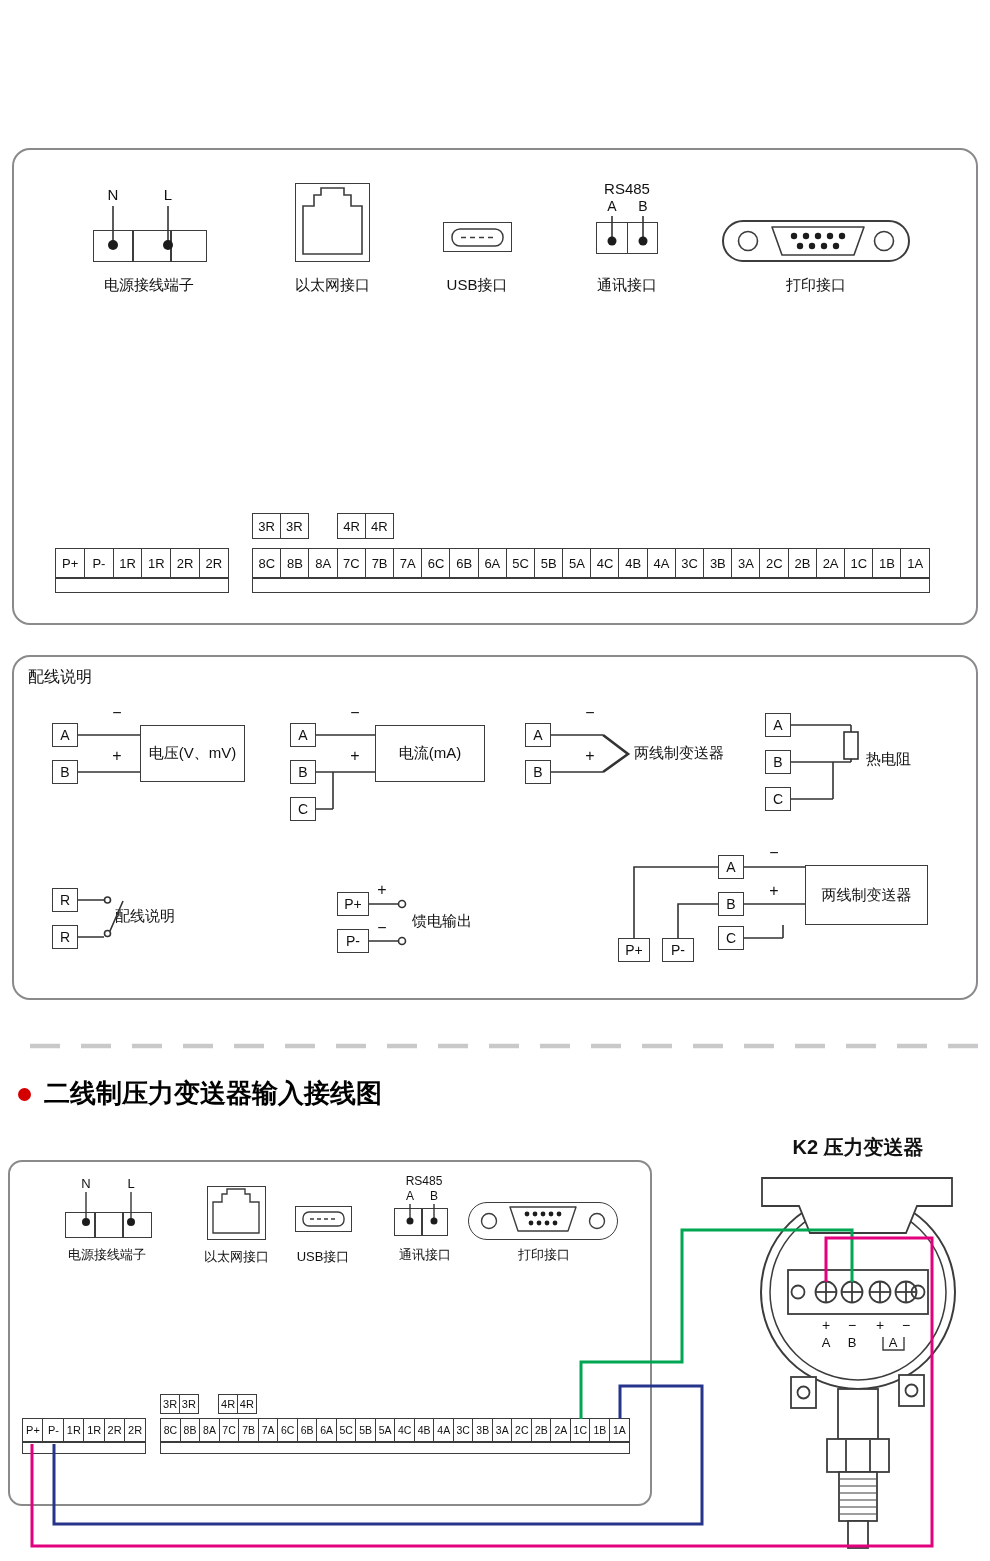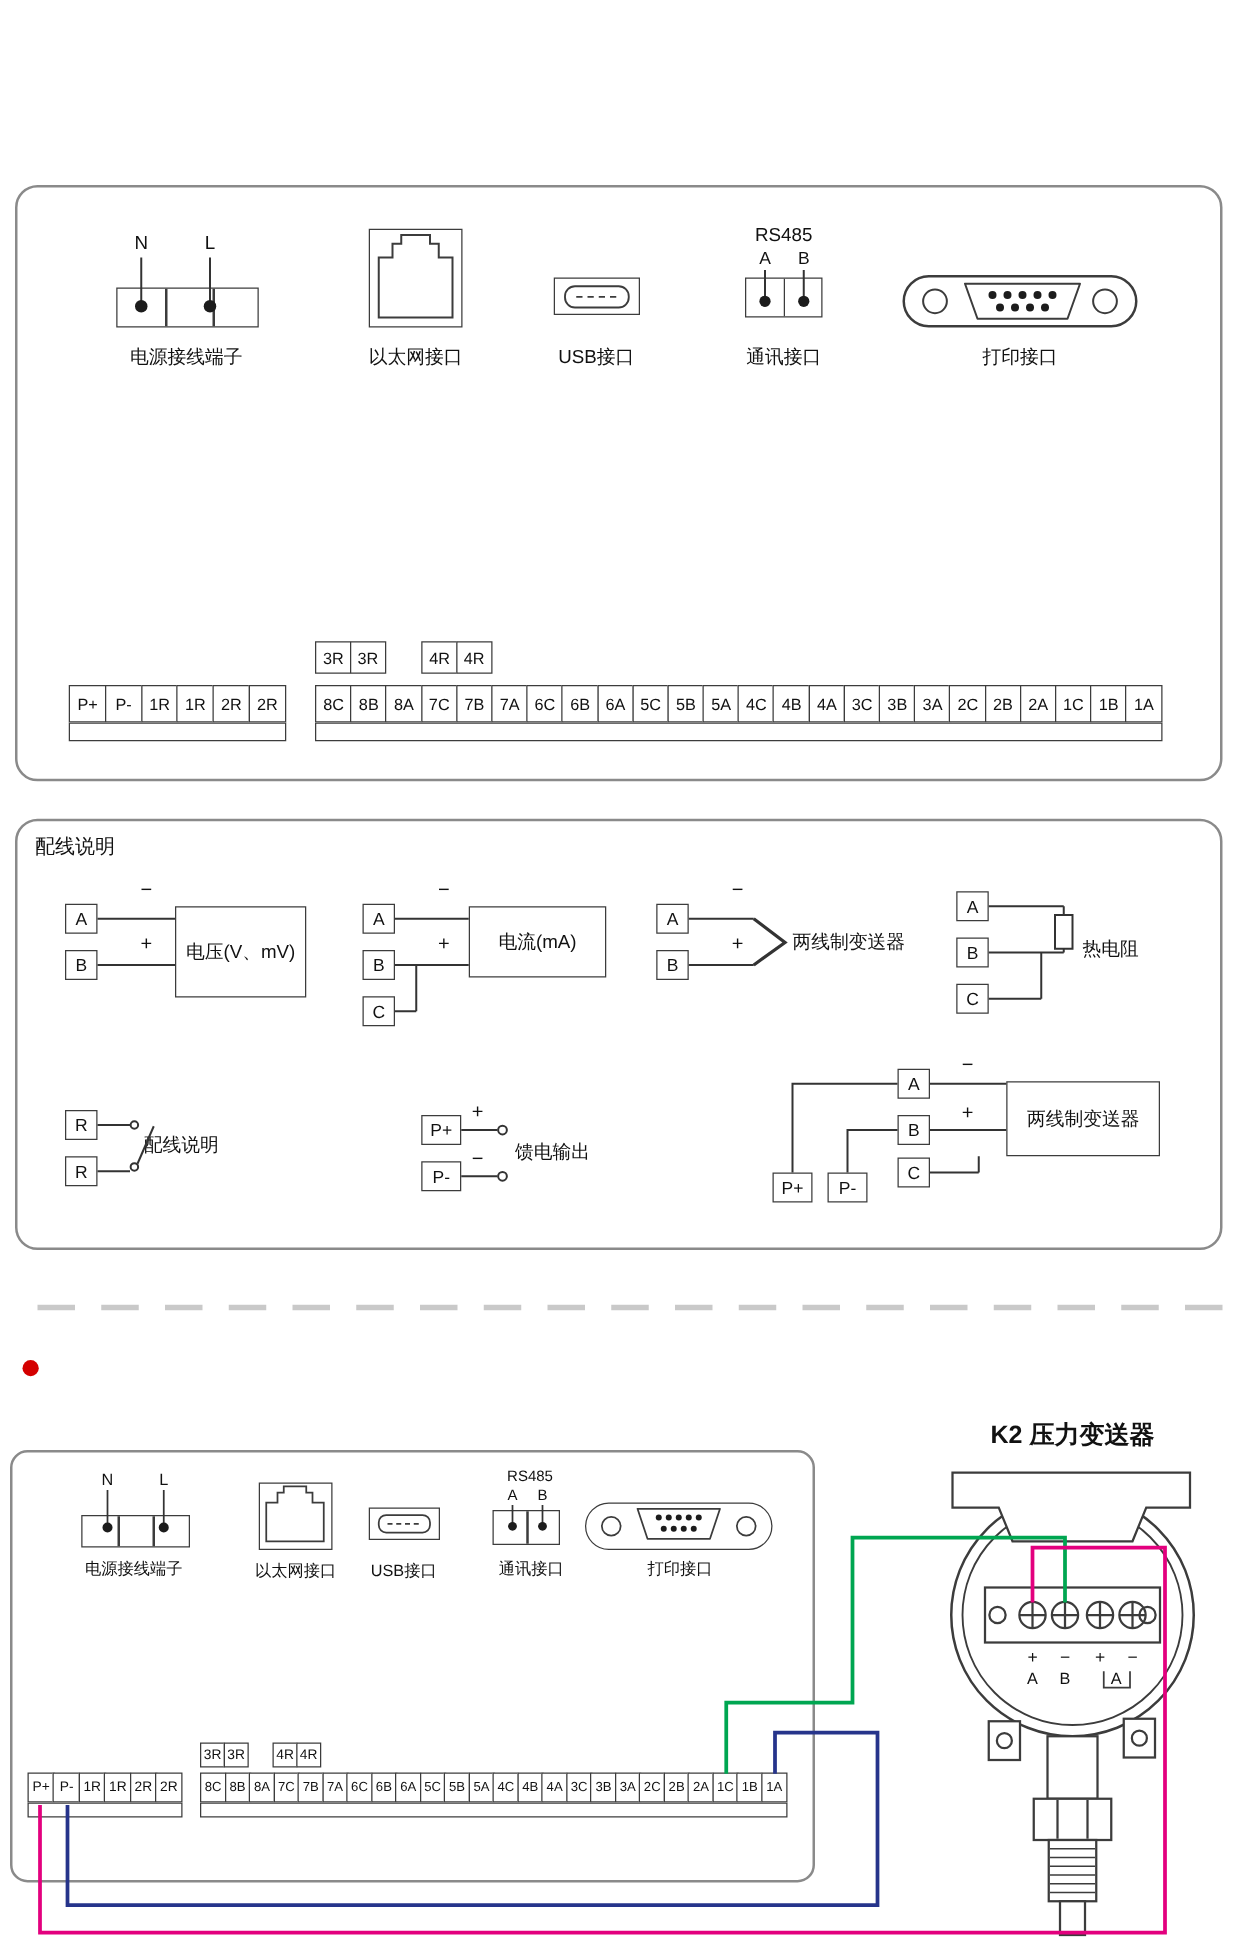--- a/index.html
+++ b/index.html
@@ -123,7 +123,7 @@
   <div class="tbox" style="left:52px;top:760px;width:26px;height:24px">B</div>
   <span class="sign" style="left:105px;top:705px;width:24px">−</span>
   <span class="sign" style="left:105px;top:748px;width:24px">+</span>
-  <div class="bigbox" style="left:140px;top:725px;width:105px;height:73px">电压(V、mV)</div>
+  <div class="bigbox" style="left:140px;top:725px;width:105px;height:57px">电压(V、mV)</div>
 
   <div class="tbox" style="left:290px;top:723px;width:26px;height:24px">A</div>
   <div class="tbox" style="left:290px;top:760px;width:26px;height:24px">B</div>

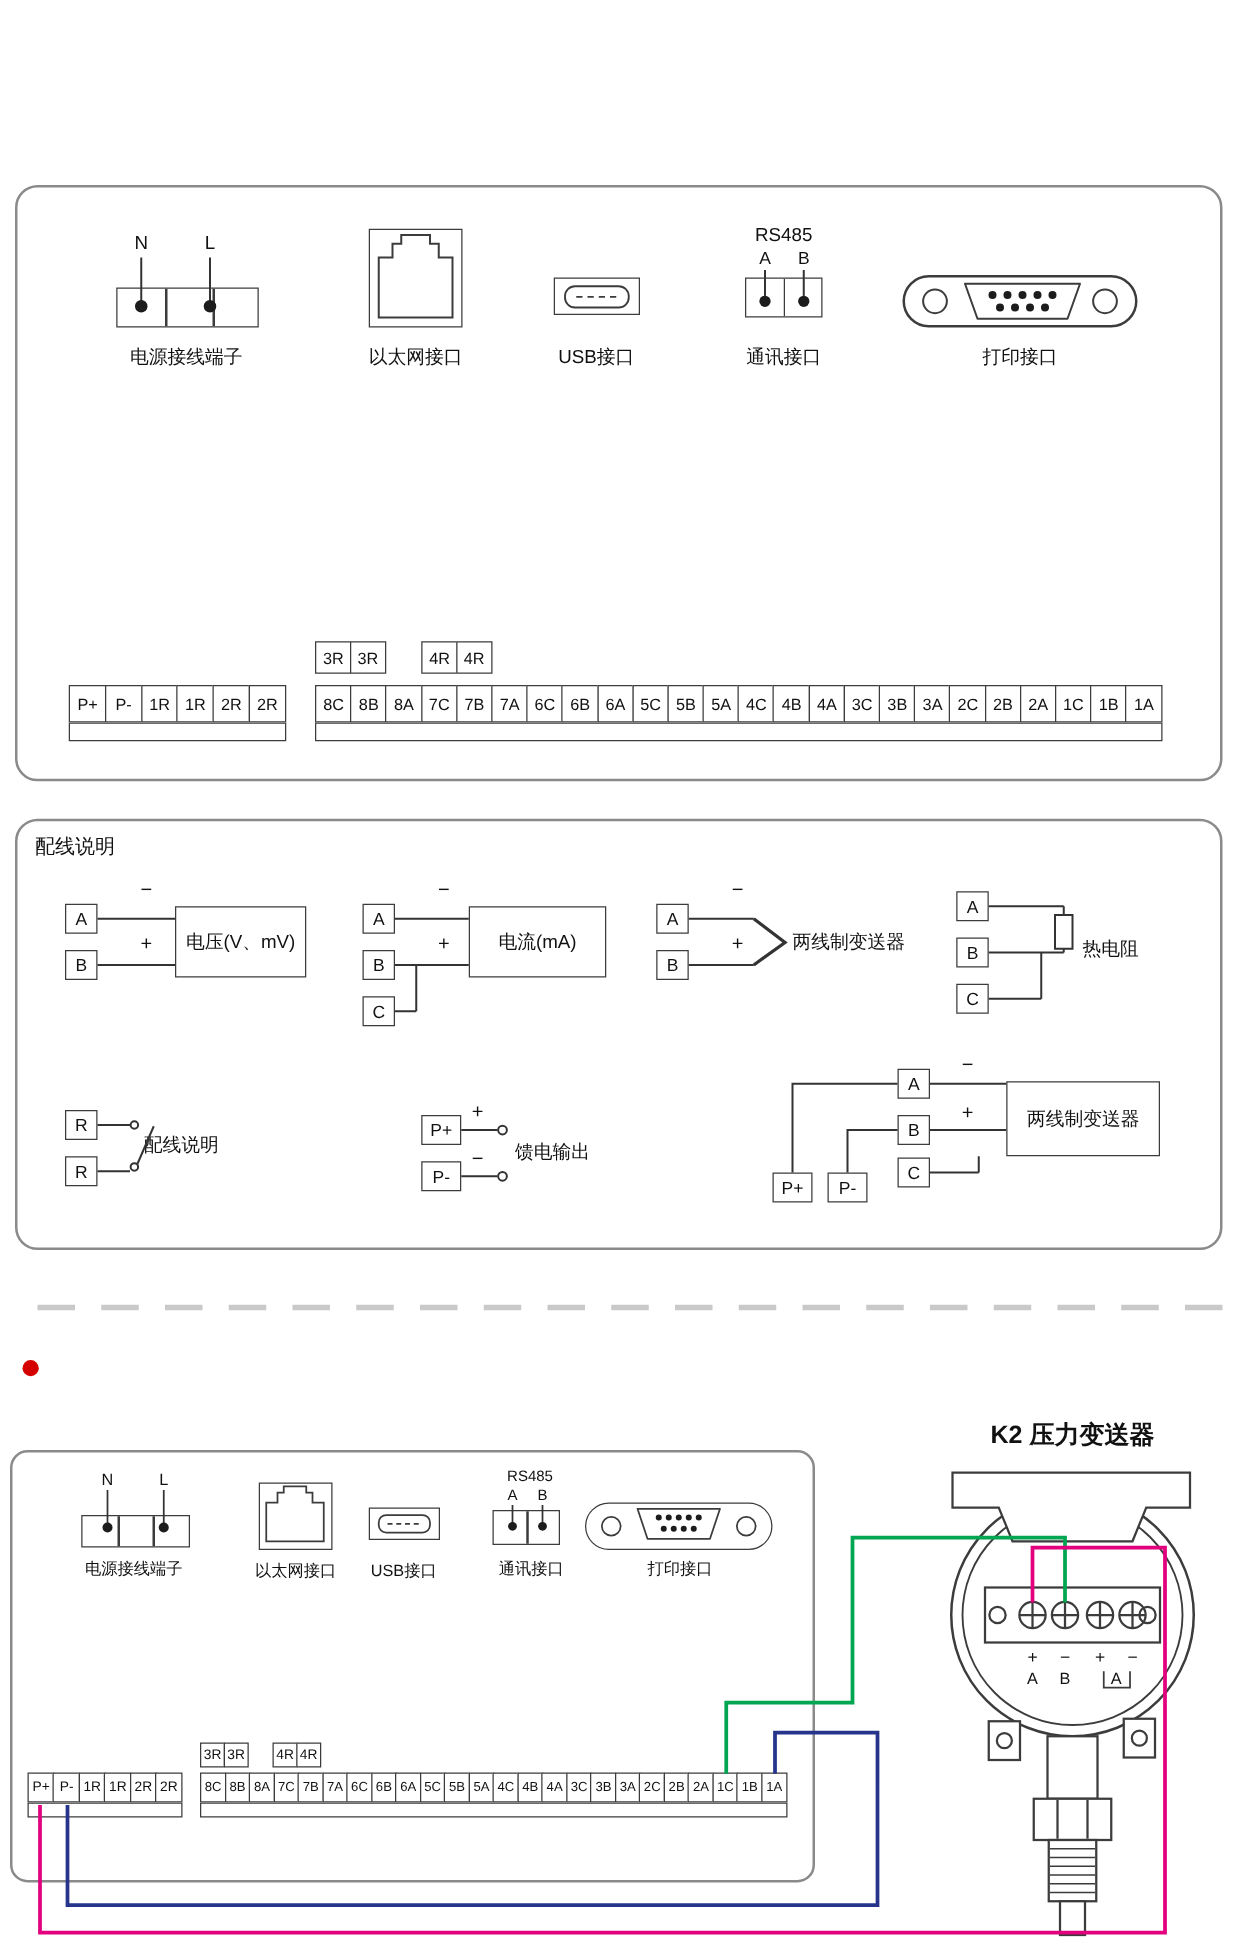--- a/index.html
+++ b/index.html
@@ -163,6 +163,7 @@
   <div class="bigbox" style="left:805px;top:865px;width:123px;height:60px">两线制变送器</div>
 
   <span class="bullet" style="left:18px;top:1088px"></span>
+  <div class="sec-title" style="left:44px;top:1076px">二线制压力变送器输入接线图</div>
 
   <div class="panel" style="left:8px;top:1160px;width:644px;height:346px;border-radius:14px"></div>
 

